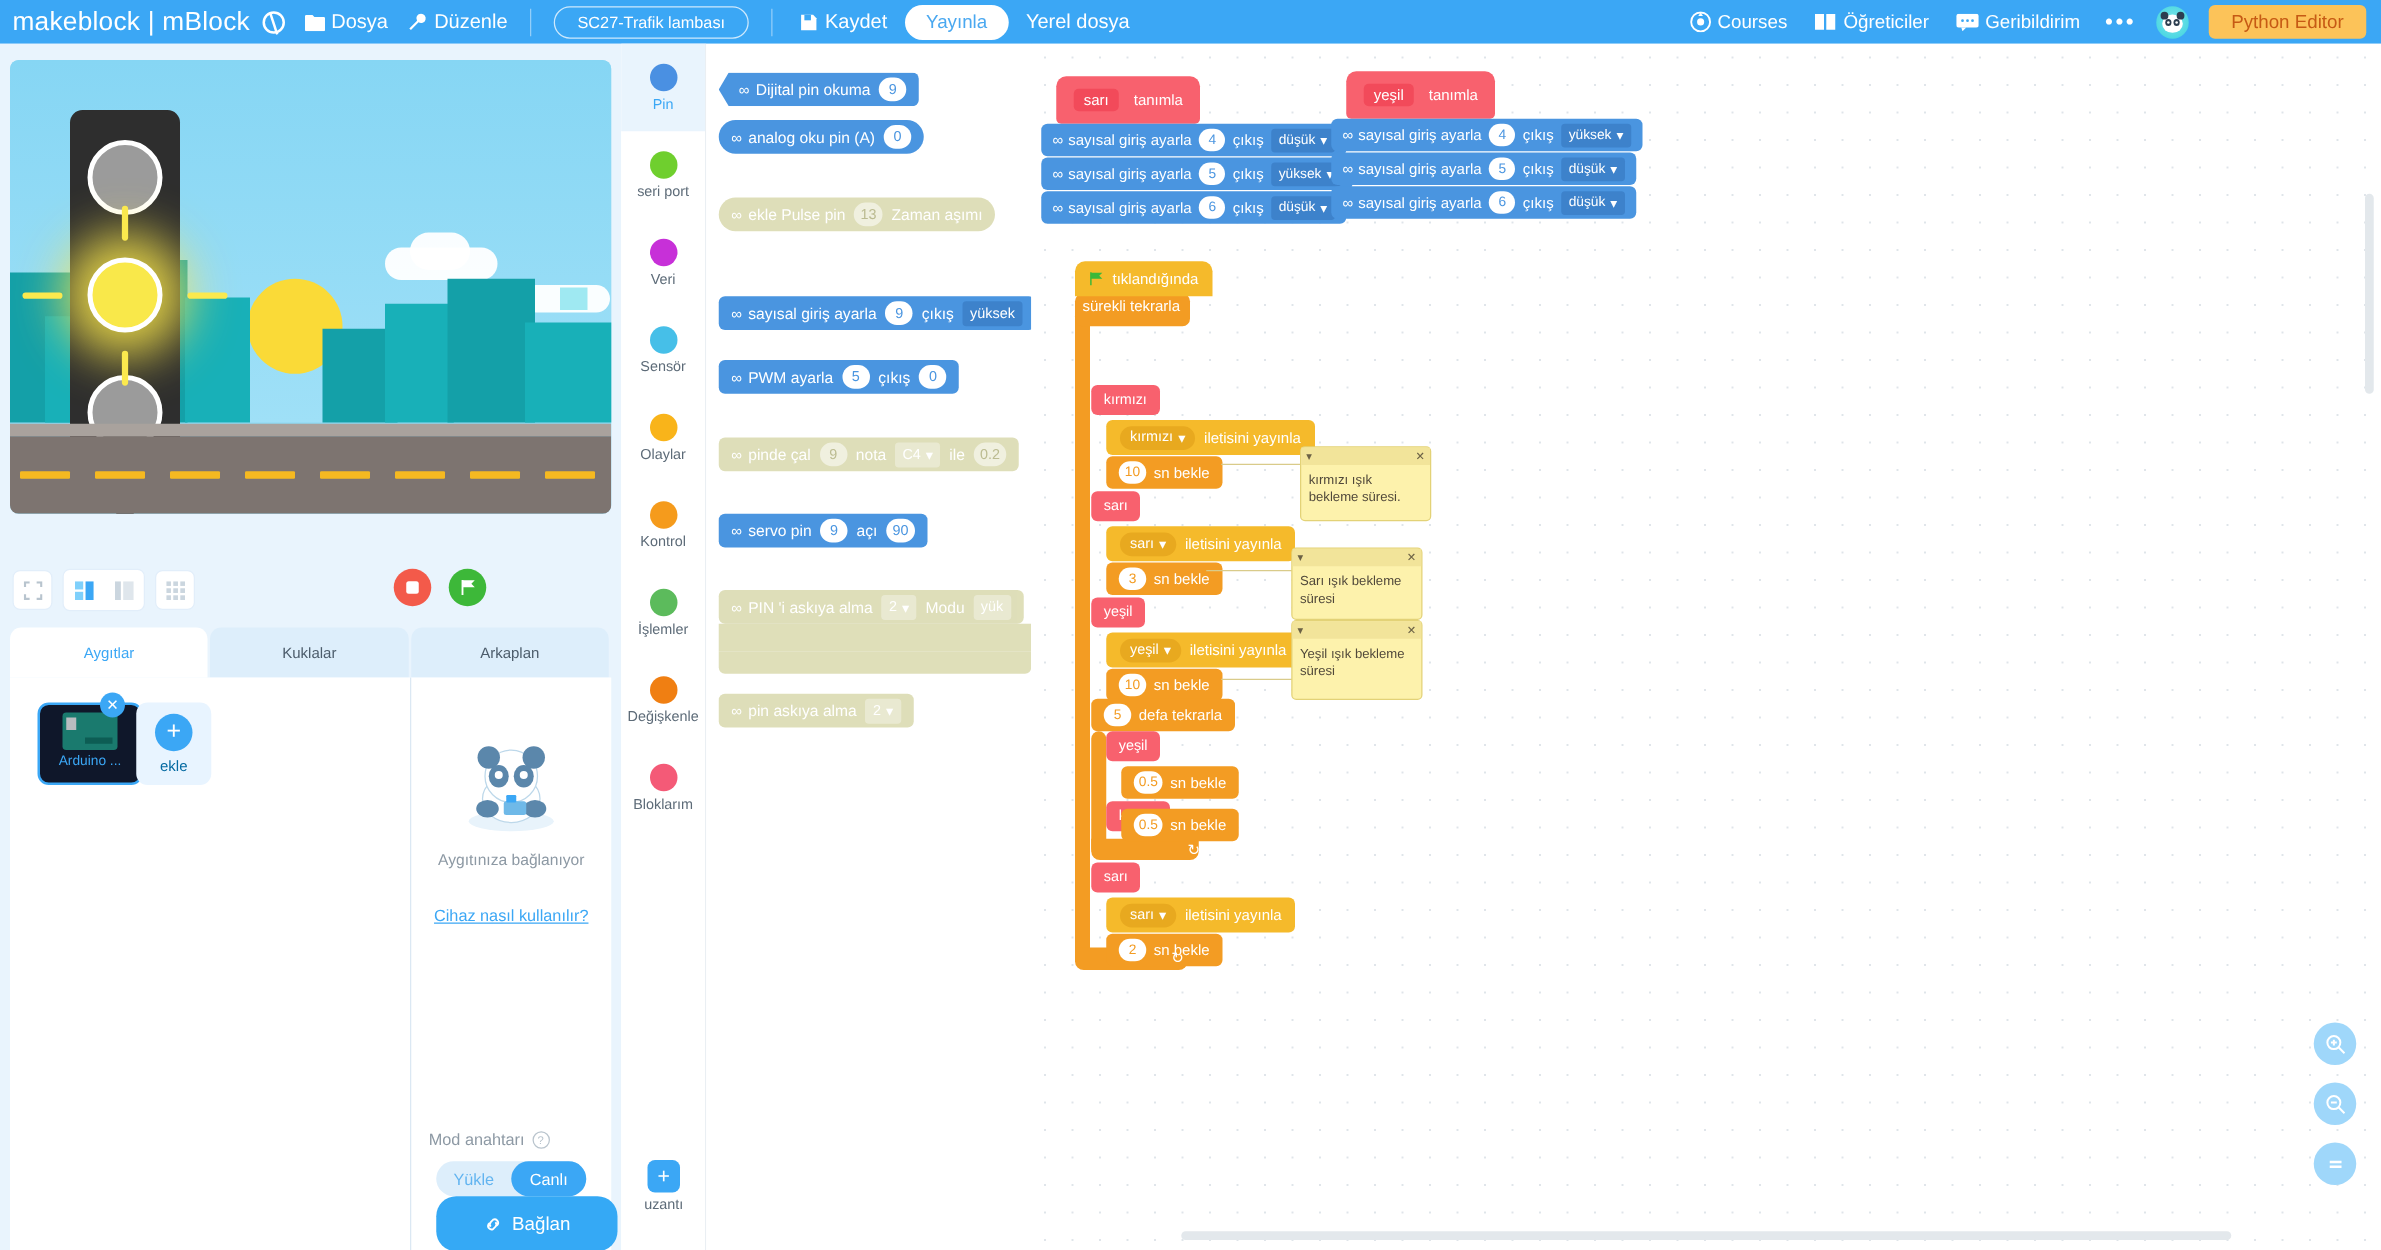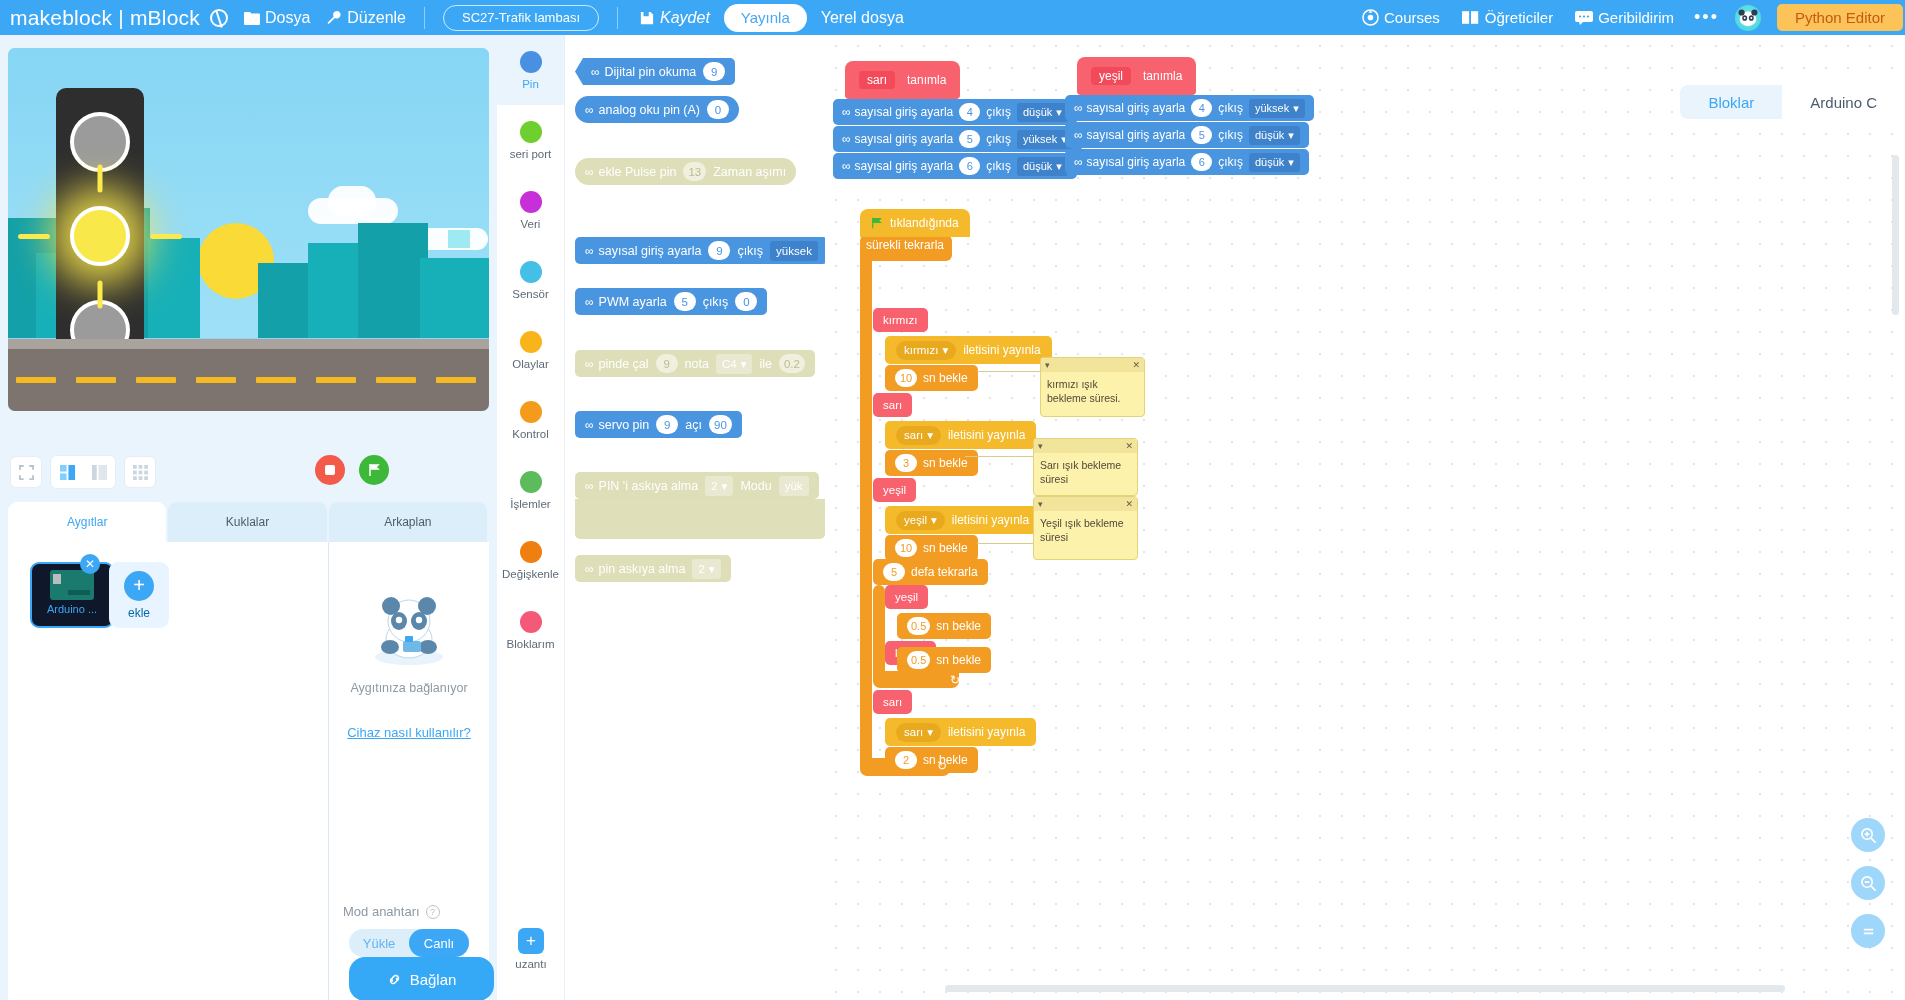--- a/index.html
+++ b/index.html
@@ -21,7 +21,7 @@
   .proj-name{margin-left:18px;height:26px;min-width:150px;border:1px solid rgba(255,255,255,.75);
     border-radius:14px;display:flex;align-items:center;justify-content:center;
     font-size:13px;padding:0 18px;white-space:nowrap;}
-  .save-btn{display:flex;align-items:center;gap:6px;margin-left:22px;font-size:16px;cursor:pointer;font-style:italic;}
+  .save-btn{display:flex;align-items:center;gap:6px;margin-left:22px;font-size:16px;cursor:pointer;}
   .publish-btn{margin-left:14px;background:#fff;color:#4aa8f0;border-radius:15px;
     height:28px;display:flex;align-items:center;padding:0 17px;font-size:15px;cursor:pointer;}
   .local-file{margin-left:14px;font-size:16px;cursor:pointer;}

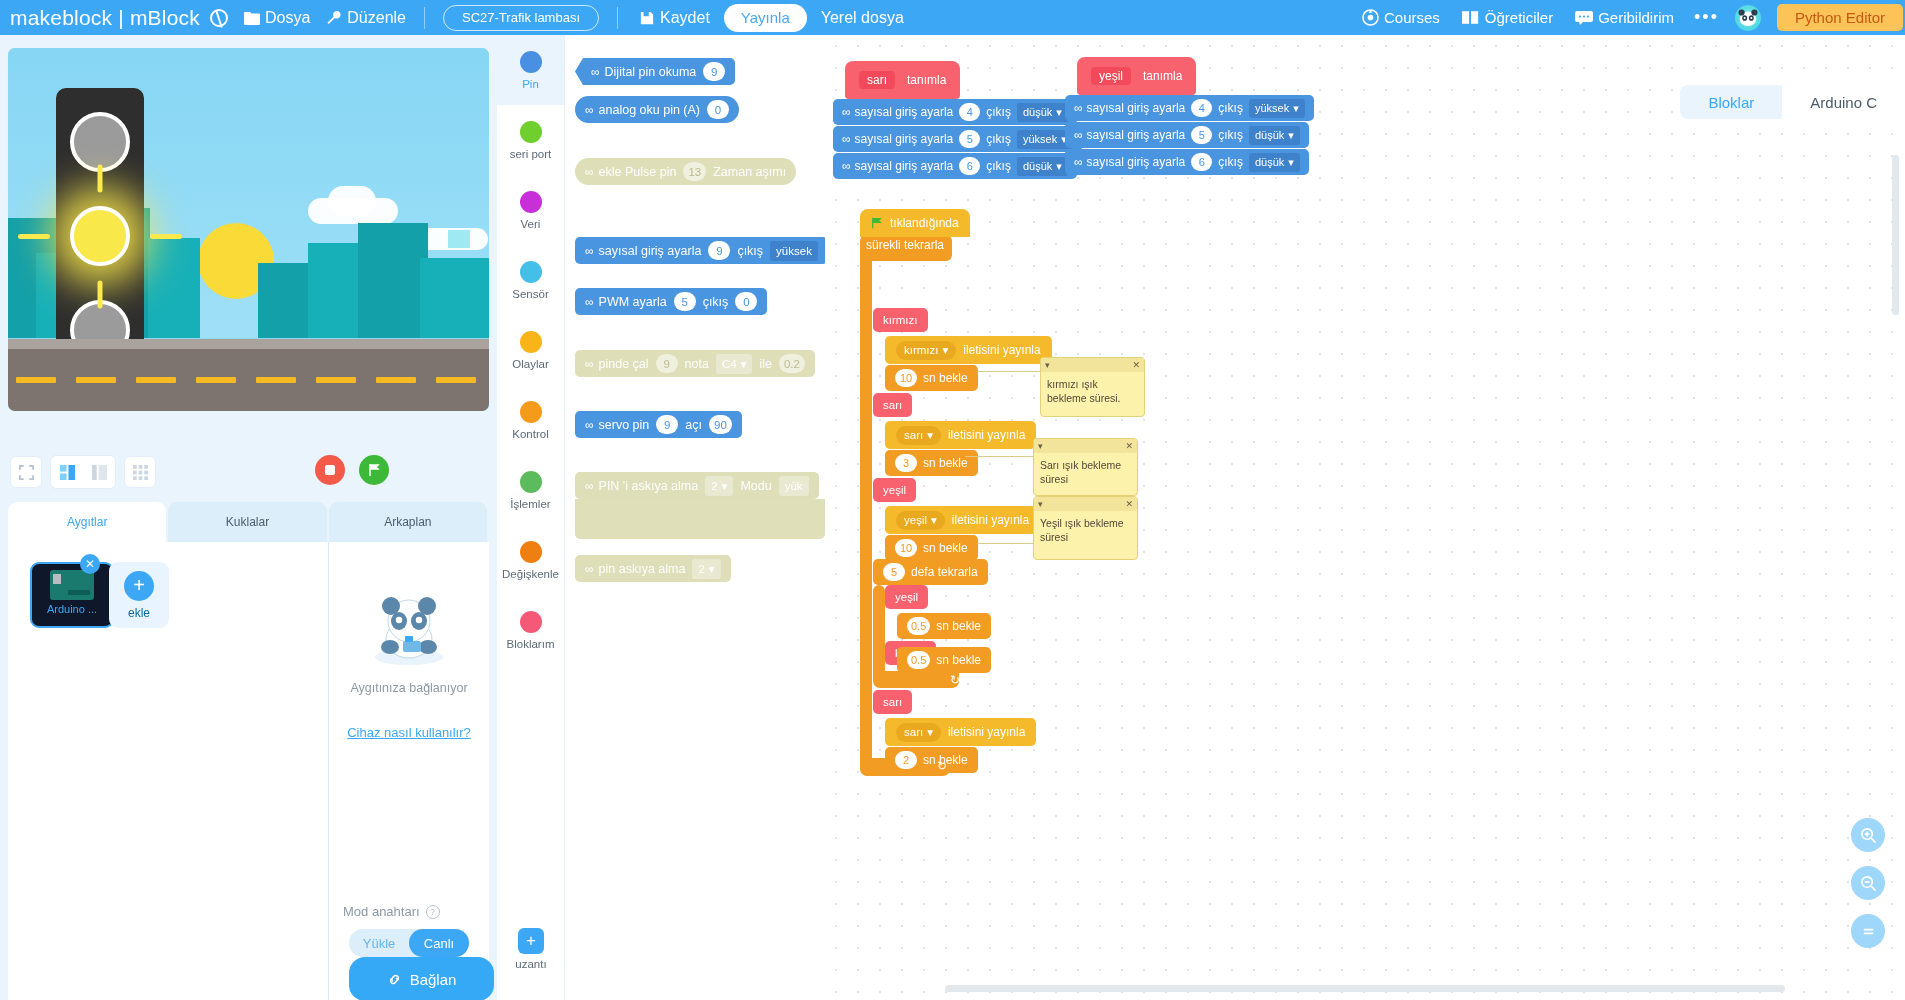--- a/index.html
+++ b/index.html
@@ -25,7 +25,7 @@
   .publish-btn{margin-left:14px;background:#fff;color:#4aa8f0;border-radius:15px;
     height:28px;display:flex;align-items:center;padding:0 17px;font-size:15px;cursor:pointer;}
   .local-file{margin-left:14px;font-size:16px;cursor:pointer;}
-  .hdr-right{margin-left:auto;display:flex;align-items:center;padding-right:2px;}
+  .hdr-right{margin-left:auto;display:flex;align-items:center;padding-right:12px;}
   .hdr-right .menu-item{margin-left:22px;font-size:15px;}
   .dots{margin-left:20px;font-size:18px;letter-spacing:2px;cursor:pointer;}
   .panda{width:26px;height:26px;border-radius:50%;margin-left:16px;

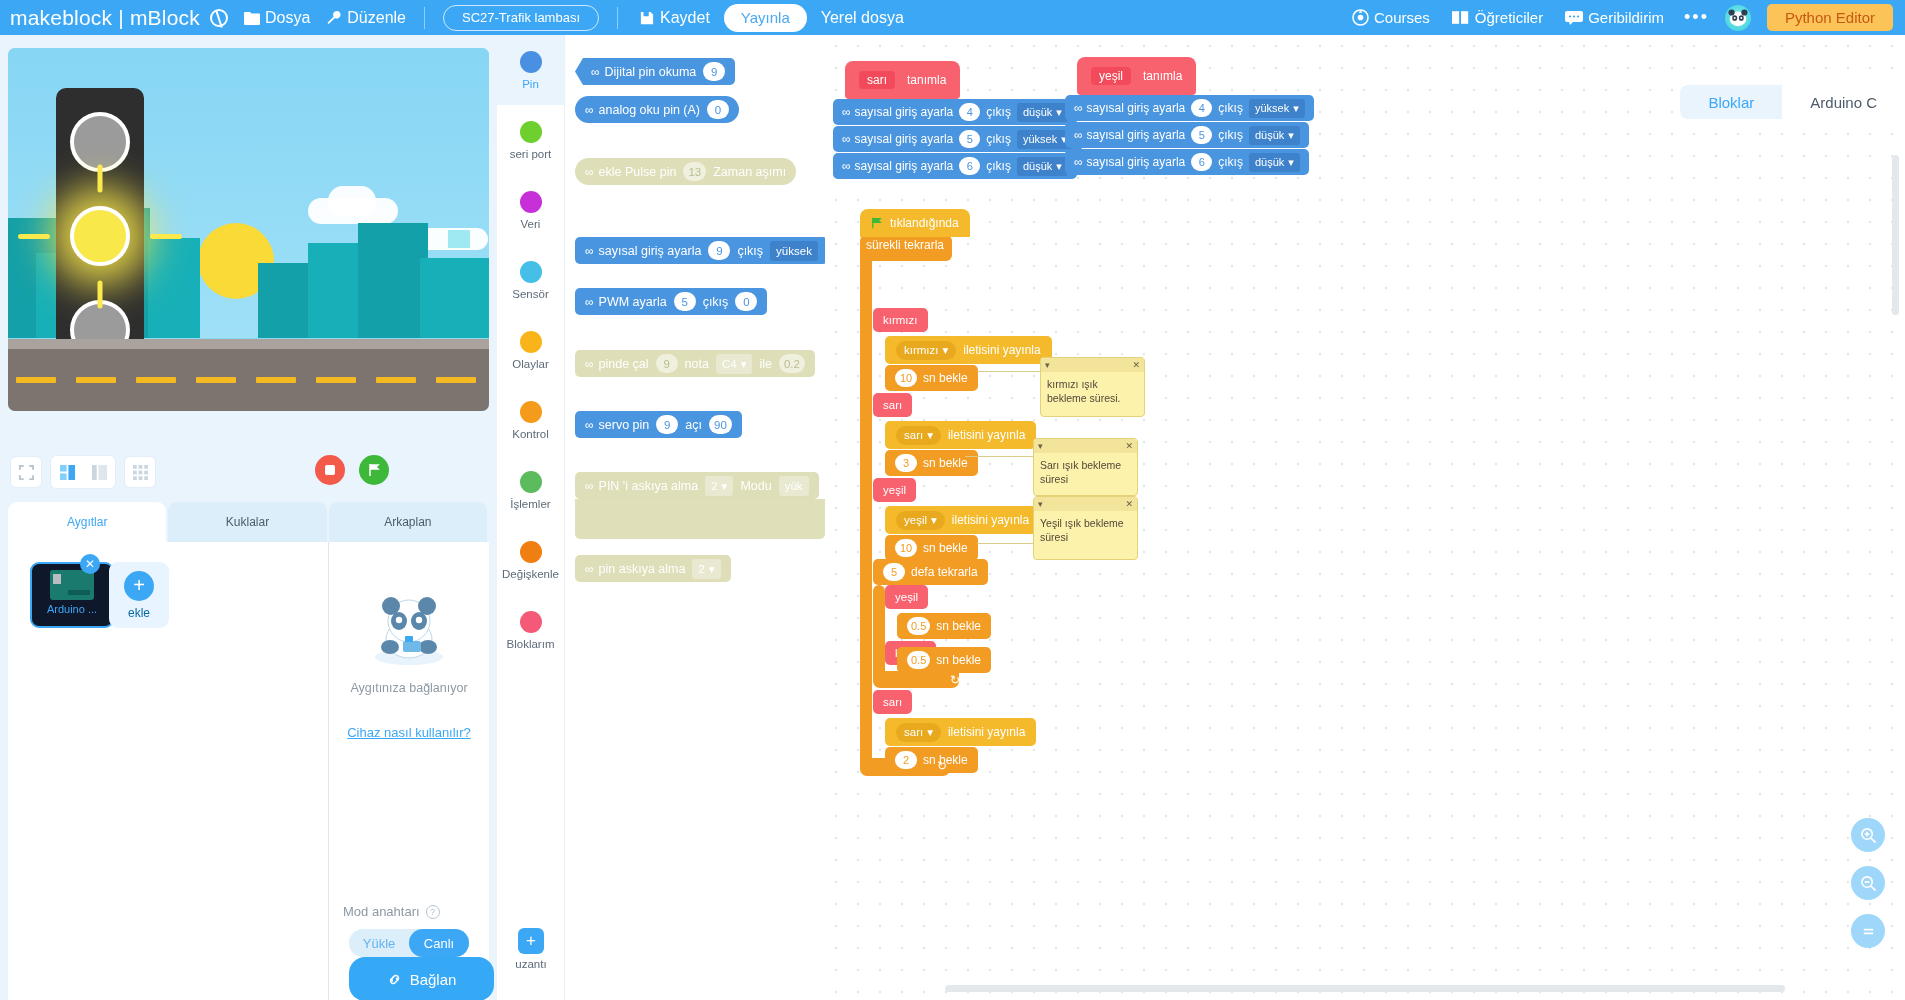--- a/index.html
+++ b/index.html
@@ -527,10 +527,6 @@
 
 <div id="ws">
 
-  <div id="codetabs">
-    <div class="ctab sel">Bloklar</div>
-    <div class="ctab un">Arduino C</div>
-  </div>
 
   <div class="hat" style="left:20px;top:26px;">
     <span class="hatname">sarı</span>

